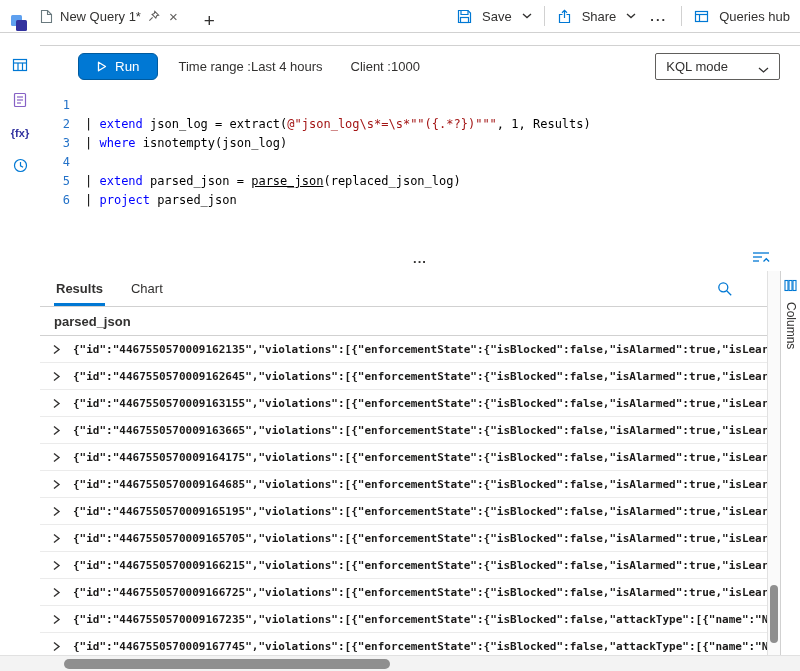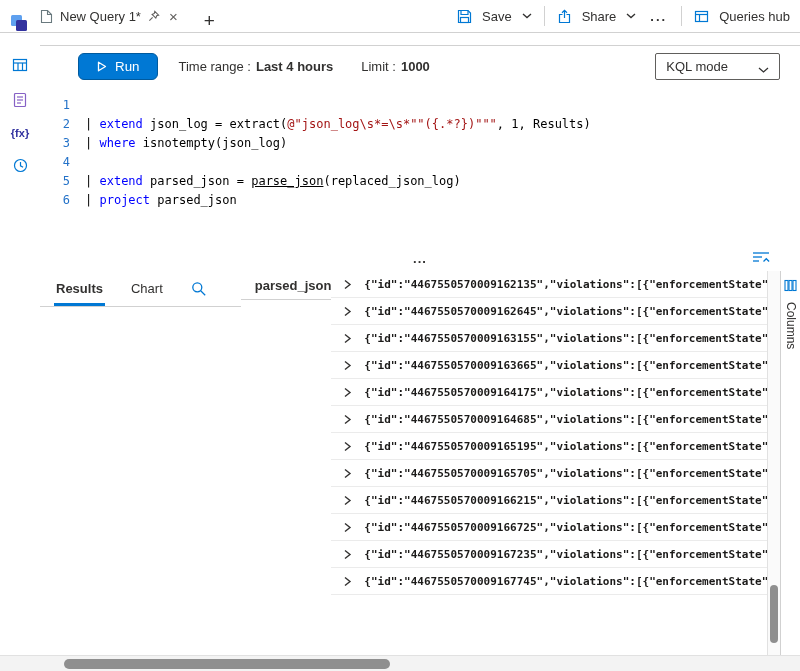--- a/index.html
+++ b/index.html
@@ -30,7 +30,7 @@
   
   .toolbar{height:42px;flex:none;border-top:1px solid #d1d1d1;display:flex;align-items:center;padding:0 16px 0 38px;gap:12px;background:#fff}
   .run-btn{display:inline-flex;align-items:center;gap:8px;background:#0078d4;border:1px solid #005a9e;color:#fff;padding:5px 18px;border-radius:6px;cursor:pointer}
-  .flat-btn{display:inline-flex;align-items:flex-start;gap:5px;padding:5px 8px;color:#323130;cursor:pointer;white-space:nowrap}
+  .flat-btn{display:inline-flex;align-items:flex-start;padding:5px 8px;color:#323130;cursor:pointer;white-space:nowrap}
   .flat-btn b{font-weight:700}
   .spacer{flex:1}
   .kql-select{display:flex;align-items:flex-end;gap:30px;border:1px solid #605e5c;border-radius:2px;padding:5px 10px;background:#fff;cursor:pointer;margin-right:4px}

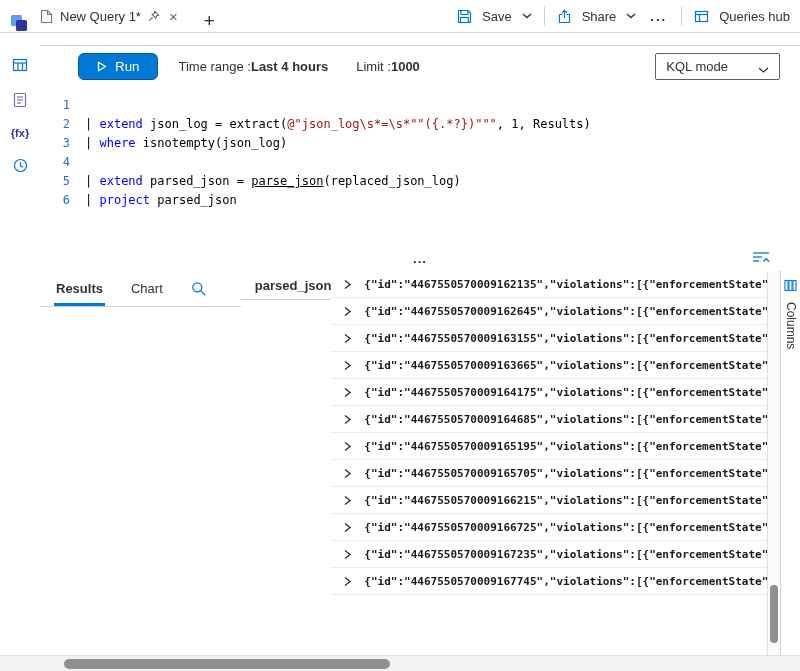--- a/index.html
+++ b/index.html
@@ -31,7 +31,7 @@
   .toolbar{height:42px;flex:none;border-top:1px solid #d1d1d1;display:flex;align-items:center;padding:0 16px 0 38px;gap:12px;background:#fff}
   .run-btn{display:inline-flex;align-items:center;gap:8px;background:#0078d4;border:1px solid #005a9e;color:#fff;padding:5px 18px;border-radius:6px;cursor:pointer}
   .flat-btn{display:inline-flex;align-items:flex-start;padding:5px 8px;color:#323130;cursor:pointer;white-space:nowrap}
-  .flat-btn b{font-weight:700}
+  .flat-btn b{font-weight:400}
   .spacer{flex:1}
   .kql-select{display:flex;align-items:flex-end;gap:30px;border:1px solid #605e5c;border-radius:2px;padding:5px 10px;background:#fff;cursor:pointer;margin-right:4px}
 

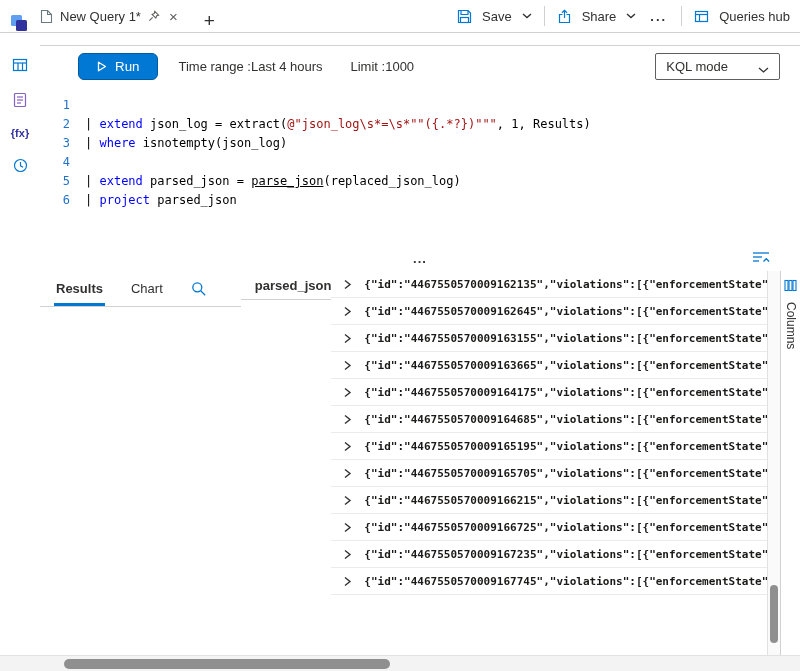--- a/index.html
+++ b/index.html
@@ -202,7 +202,7 @@
         <b>Last 4 hours</b>
       </div>
       <div class="flat-btn">
-        <span>Limit :</span>
+        <span>Client :</span>
         <b>1000</b>
       </div>
       <div class="spacer"></div>

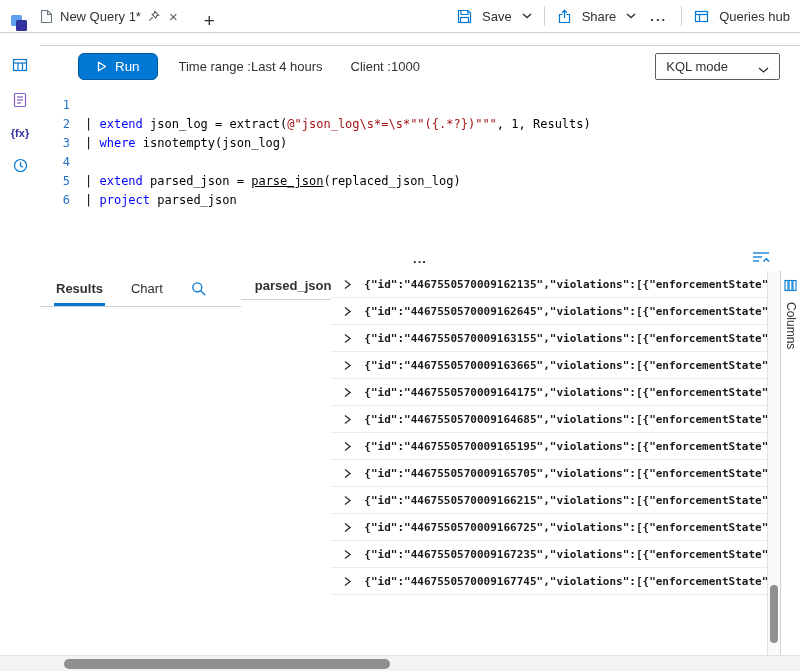--- a/index.html
+++ b/index.html
@@ -51,7 +51,7 @@
 
   
   .results{flex:1;display:flex;min-height:0}
-  .results-main{flex:1;display:flex;flex-direction:row;min-width:0}
+  .results-main{flex:1;display:flex;flex-direction:column;min-width:0}
   .rtabs{height:36px;flex:none;display:flex;align-items:center;gap:28px;padding:0 16px;border-bottom:1px solid #d1d1d1}
   .rtab{height:100%;display:flex;align-items:center;position:relative;cursor:pointer}
   .rtab.active{font-weight:700}

